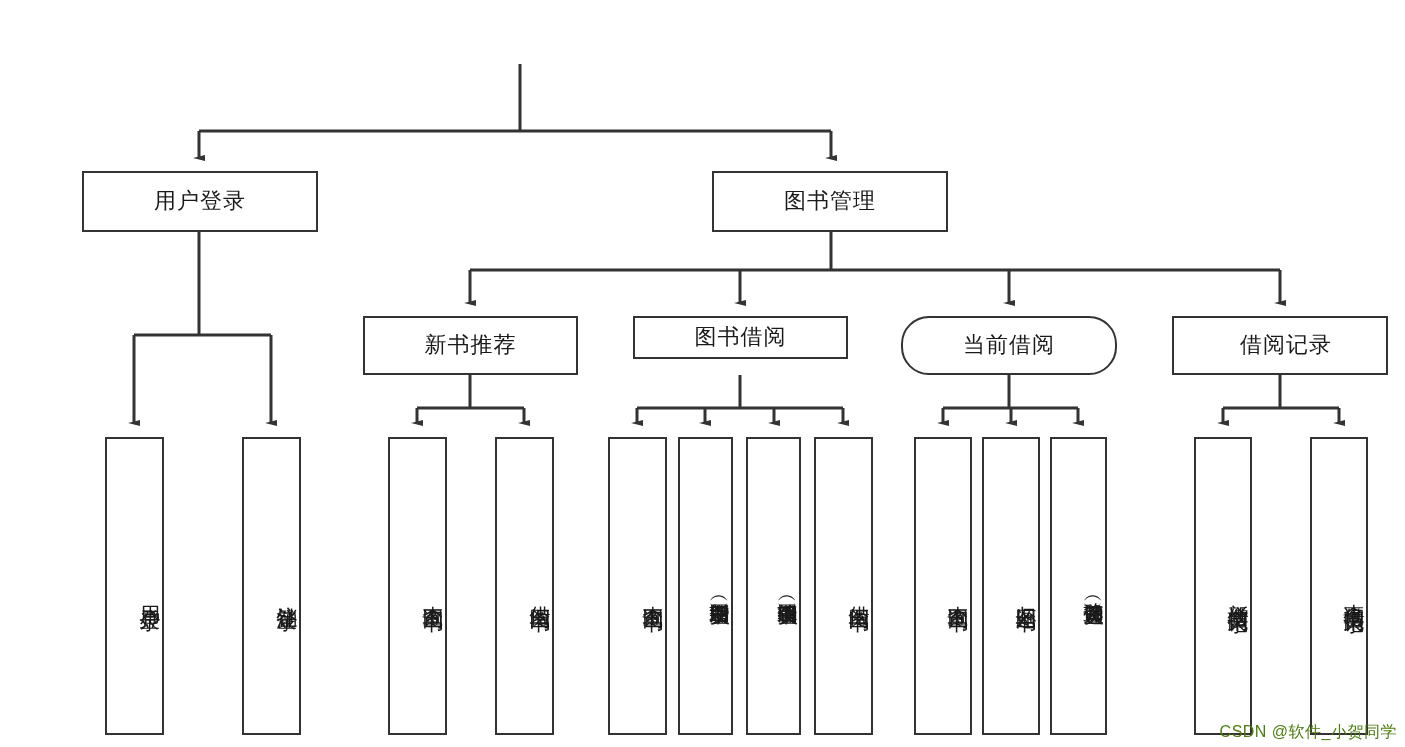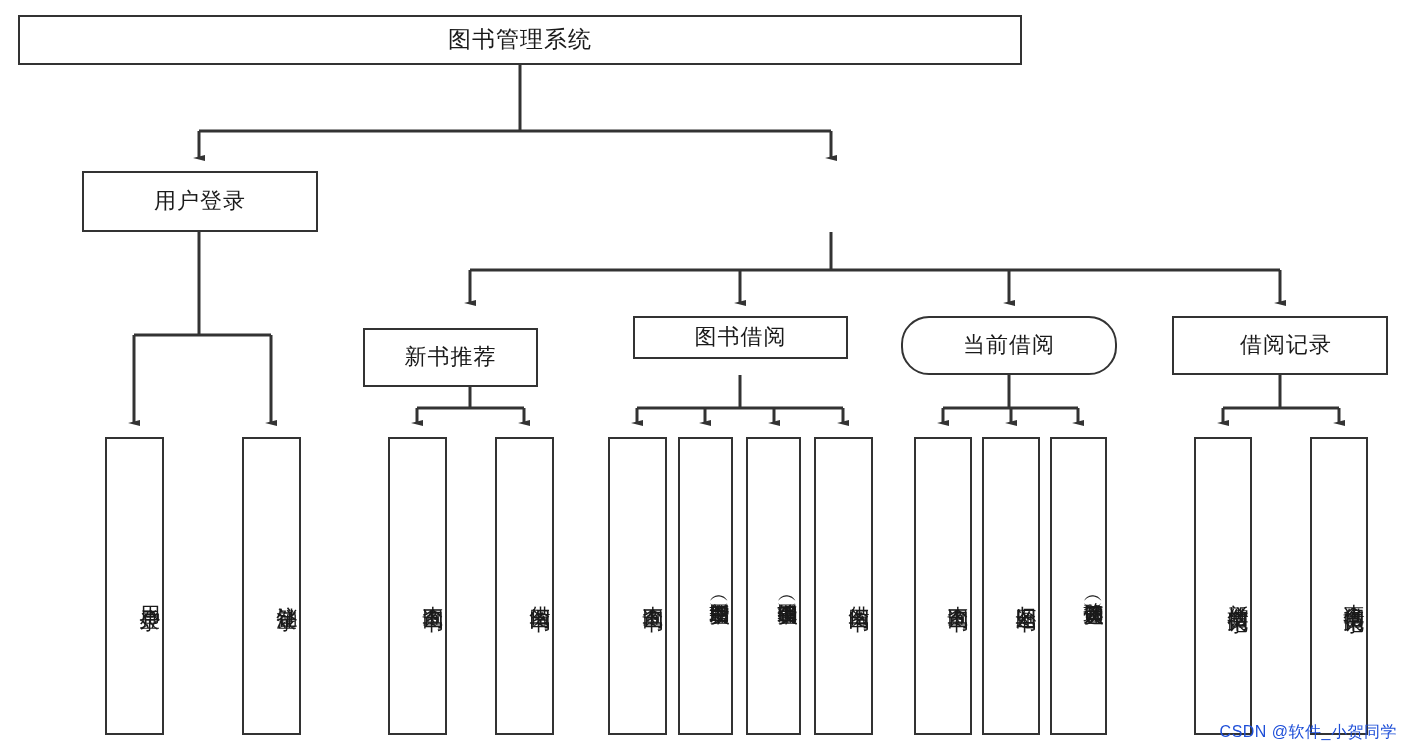--- a/index.html
+++ b/index.html
@@ -117,9 +117,6 @@
     </g>
   </svg>
 
-  <div class="node horiz root" style="left:18px;top:15px;width:1004px;height:50px;">
-    <span>图书管理系统</span>
-  </div>
 
   <div class="node horiz" style="left:82px;top:171px;width:236px;height:61px;">
     <span>用户登录</span>

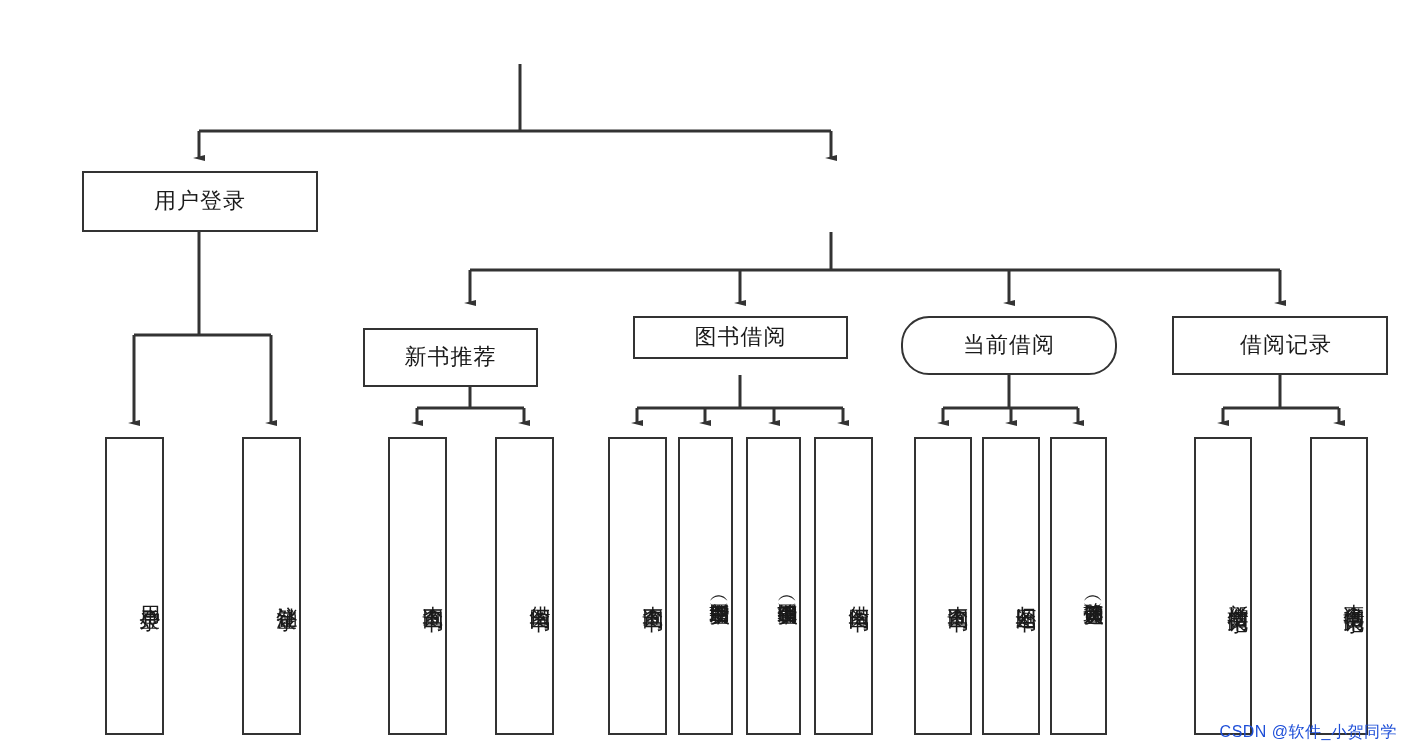--- a/index.html
+++ b/index.html
@@ -121,6 +121,9 @@
   <div class="node horiz" style="left:82px;top:171px;width:236px;height:61px;">
     <span>用户登录</span>
   </div>
+  <div class="node horiz" style="left:712px;top:171px;width:236px;height:61px;">
+    <span>图书管理</span>
+  </div>
 
   <div class="node horiz" style="left:363px;top:316px;width:175px;height:59px;margin-top:12px;">
     <span>新书推荐</span>

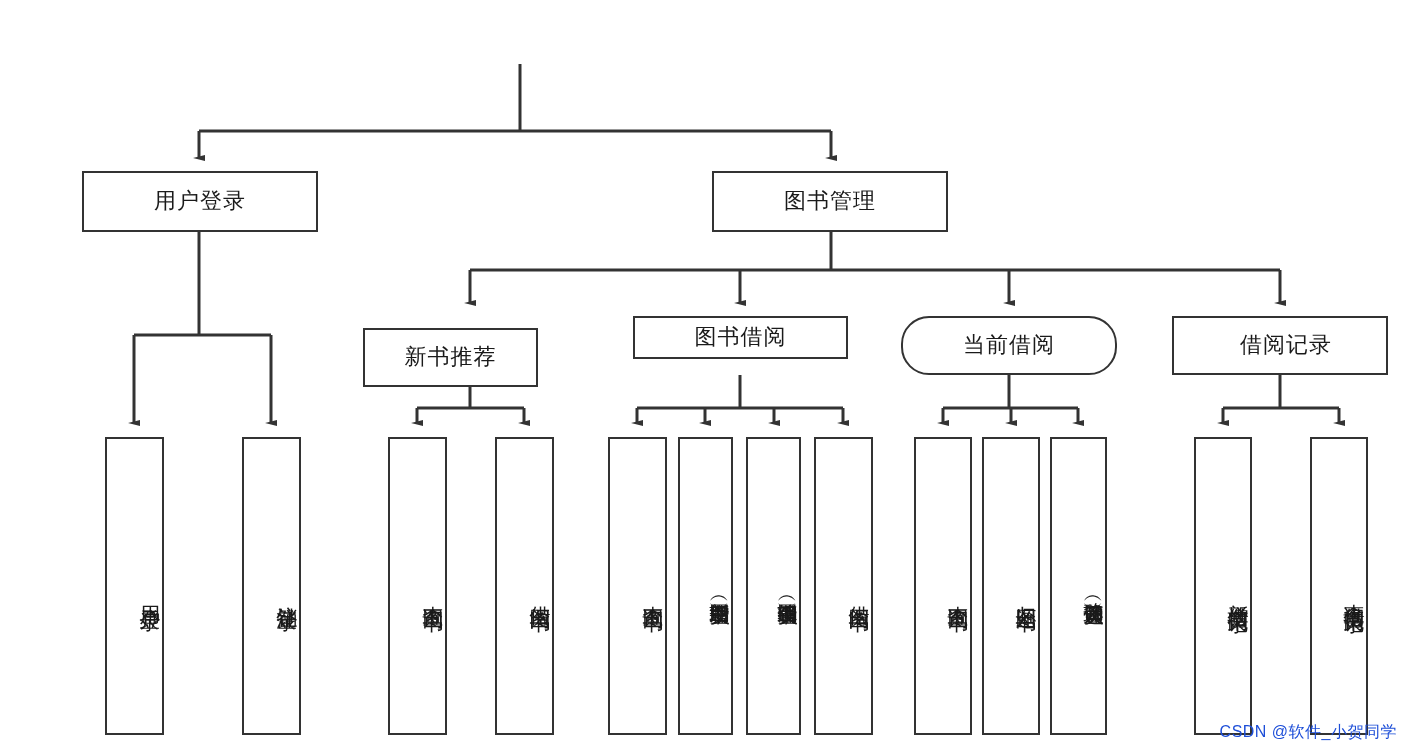--- a/index.html
+++ b/index.html
@@ -125,7 +125,7 @@
     <span>图书管理</span>
   </div>
 
-  <div class="node horiz" style="left:363px;top:316px;width:175px;height:59px;margin-top:12px;">
+  <div class="node horiz" style="left:363px;top:316px;width:215px;height:59px;">
     <span>新书推荐</span>
   </div>
   <div class="node horiz" style="left:633px;top:316px;width:215px;height:43px;">

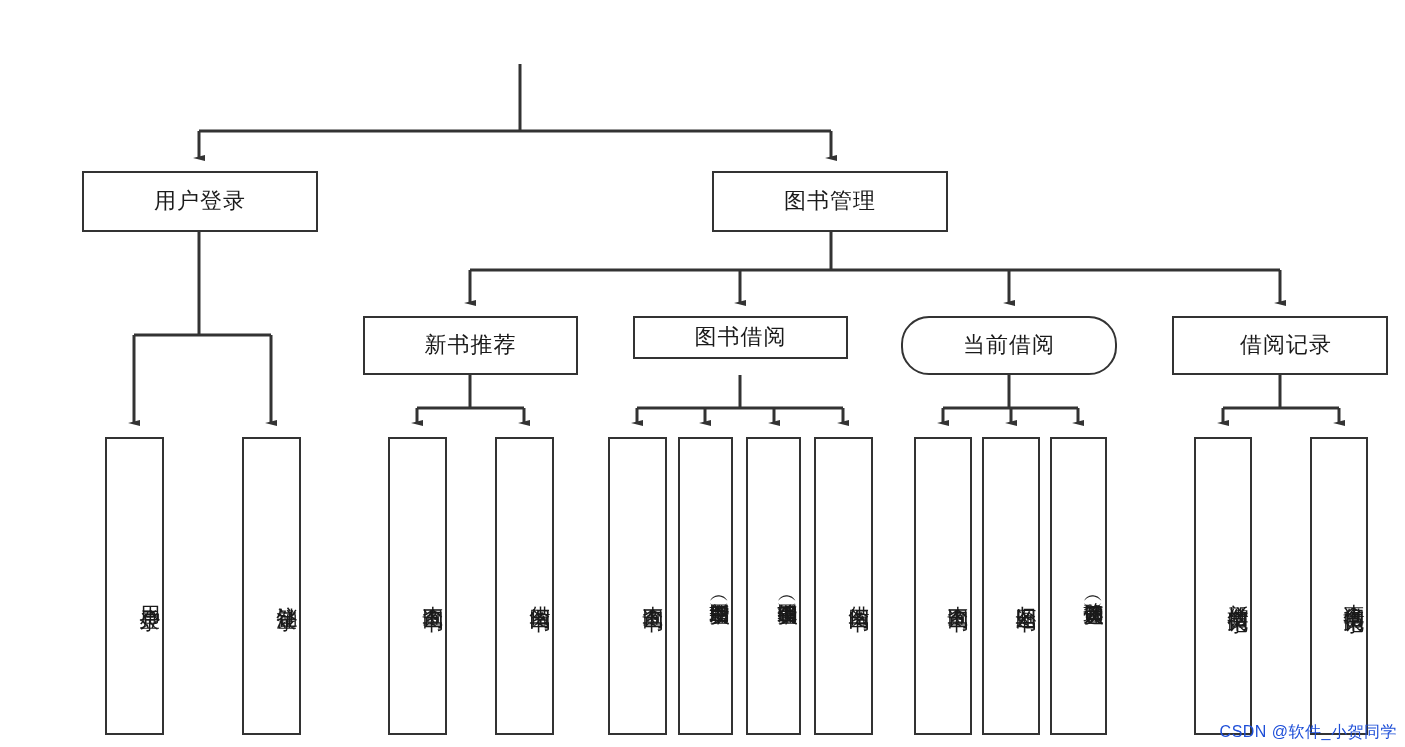--- a/index.html
+++ b/index.html
@@ -56,7 +56,7 @@
     right:8px;
     bottom:4px;
     font-size:16px;
-    color:#1d4ed8;
+    color:#4d7c0f;
     letter-spacing:0.5px;
     white-space:nowrap;
     font-family:"Liberation Sans","DejaVu Sans",sans-serif;

